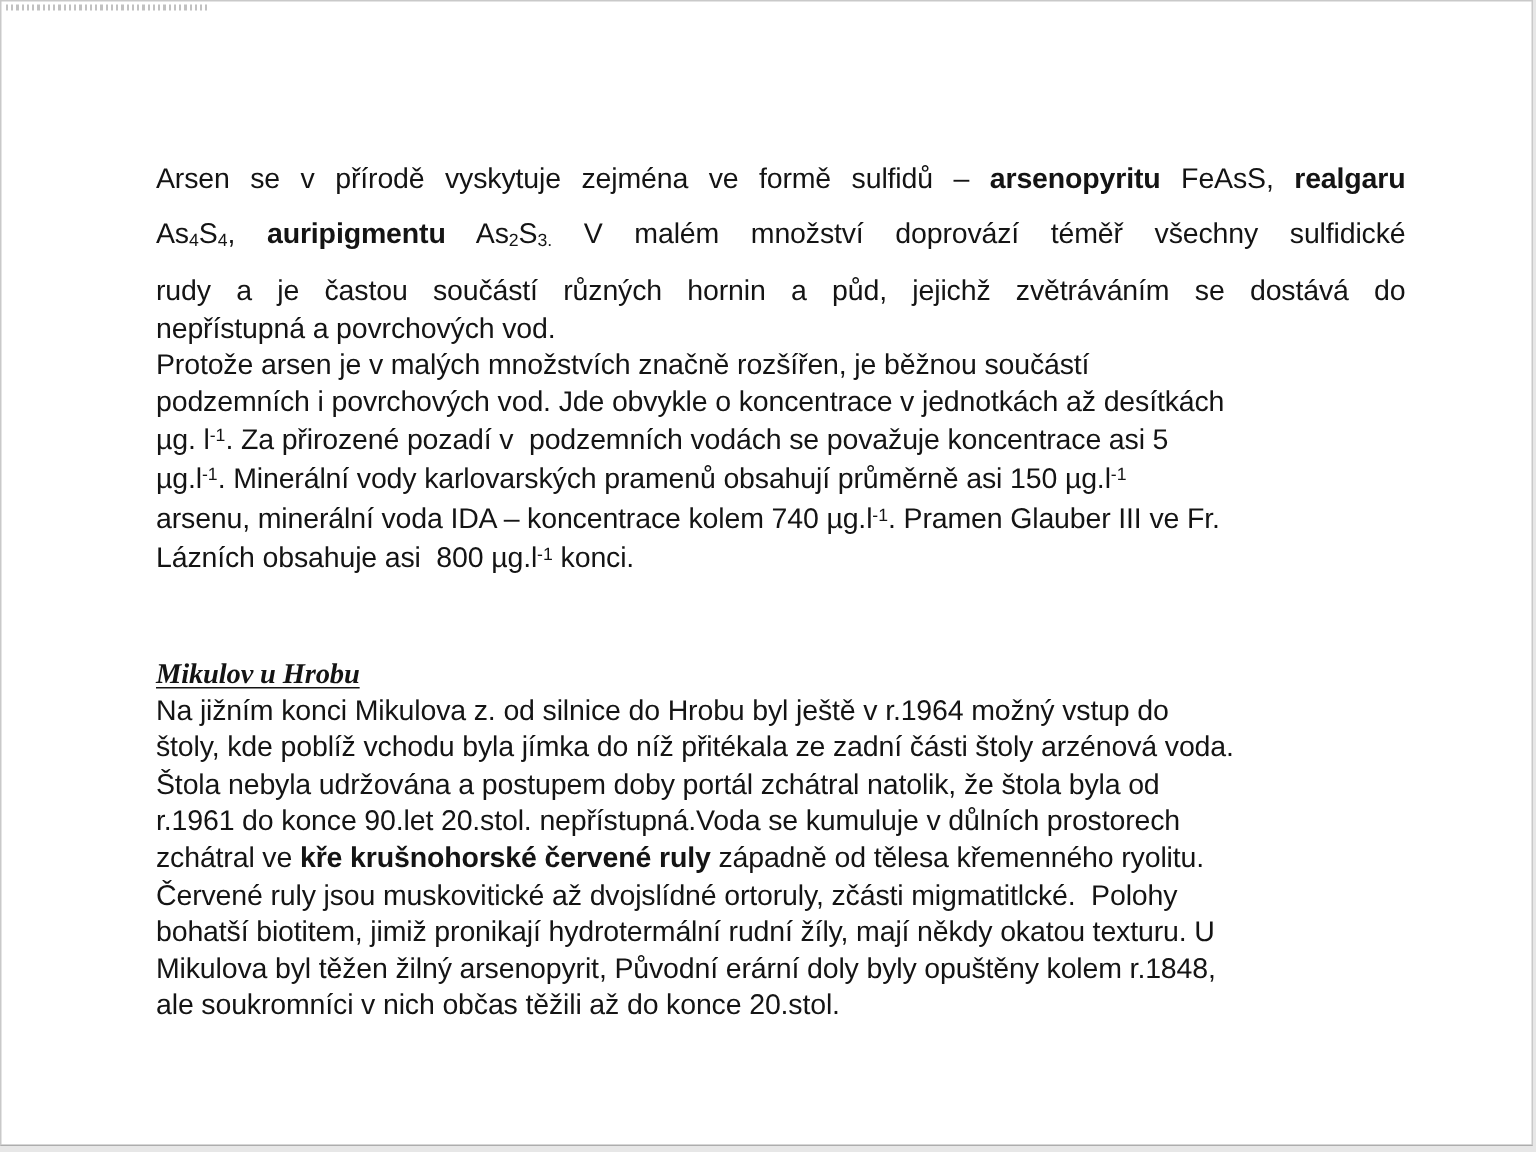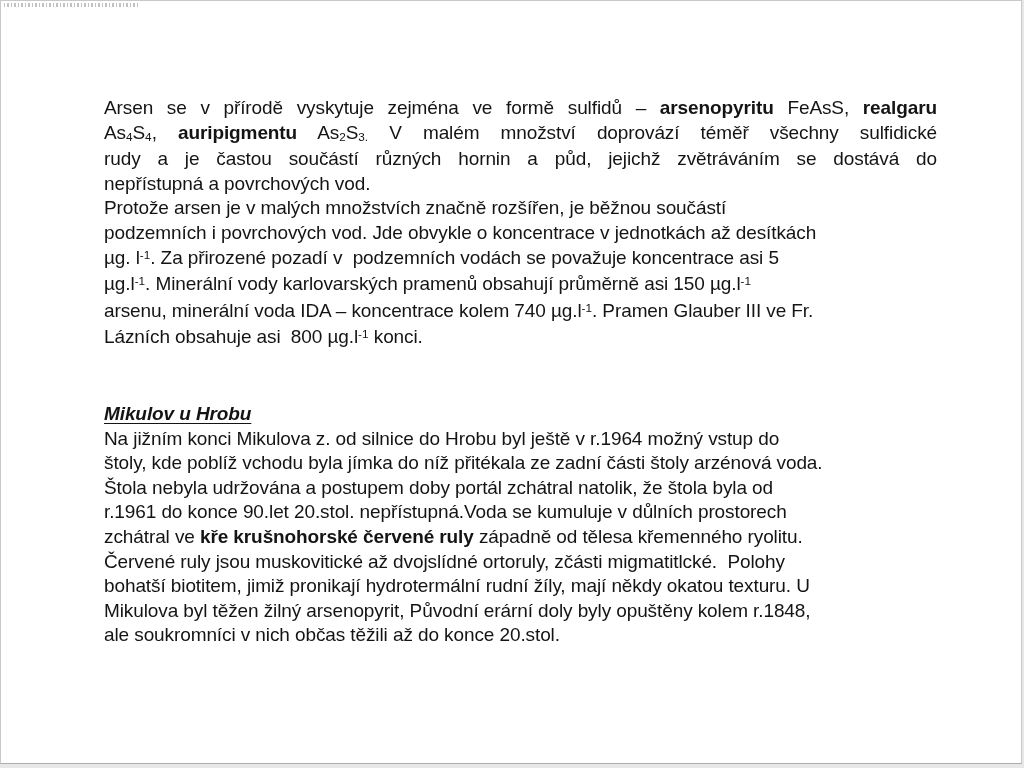--- a/index.html
+++ b/index.html
@@ -28,7 +28,7 @@
   }
   .block{margin:0;}
   .ln{white-space:pre-wrap;}
-  .ln.just{text-align:justify;text-align-last:justify;}
+  .ln.just{text-align:justify;text-align-last:justify;margin-top:12px;}
   .b{font-weight:bold;}
   .i{font-style:italic;}
   .u{text-decoration:underline;text-underline-offset:3px;}

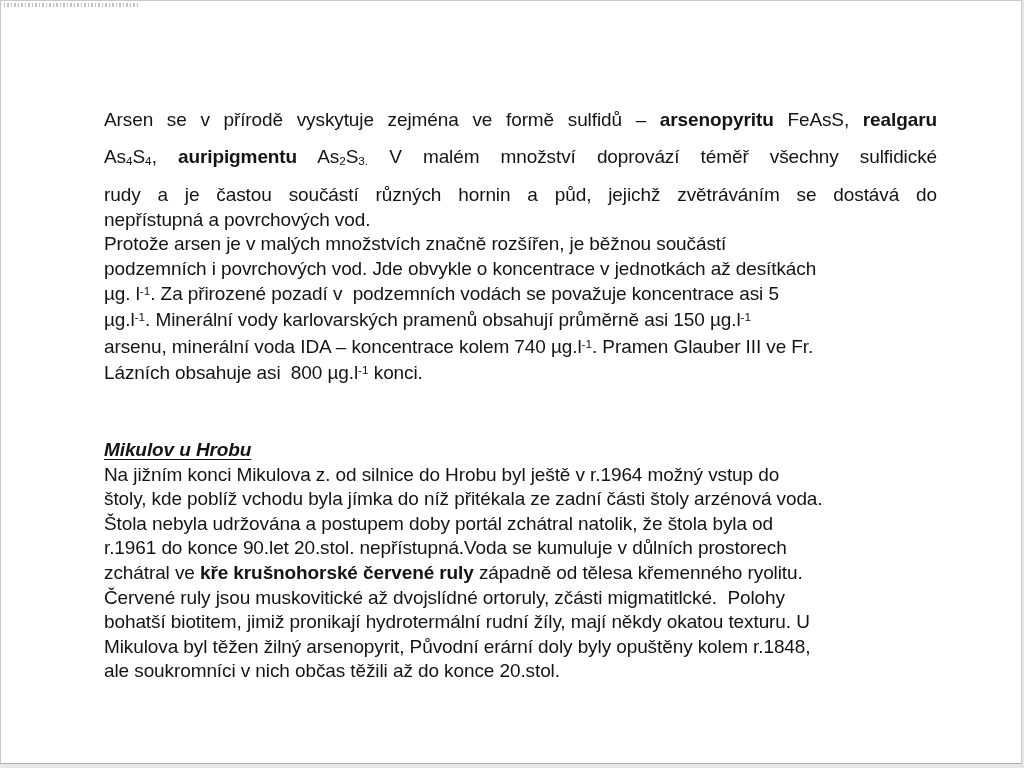--- a/index.html
+++ b/index.html
@@ -31,7 +31,7 @@
   .ln.just{text-align:justify;text-align-last:justify;margin-top:12px;}
   .b{font-weight:bold;}
   .i{font-style:italic;}
-  .u{text-decoration:underline;text-underline-offset:3px;}
+  .u{text-decoration:underline;text-underline-offset:3px;font-family:Liberation Serif, serif;}
   .sb{font-size:0.62em;position:relative;top:0.24em;letter-spacing:0;}
   .sp{font-size:0.62em;position:relative;top:-0.42em;letter-spacing:0;}
   [data-name="section-heading"]{margin-top:50px;}

